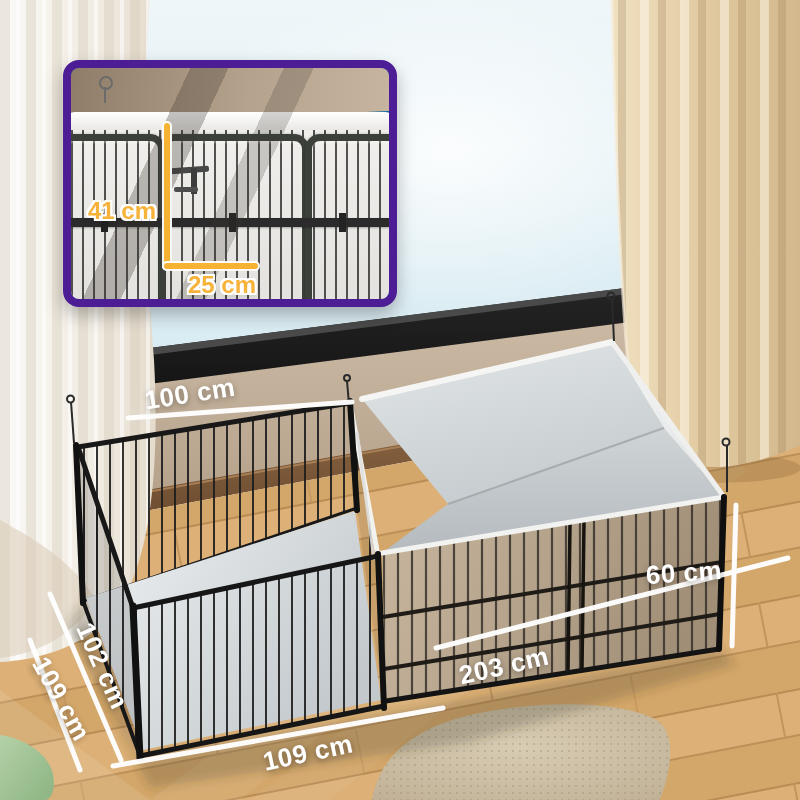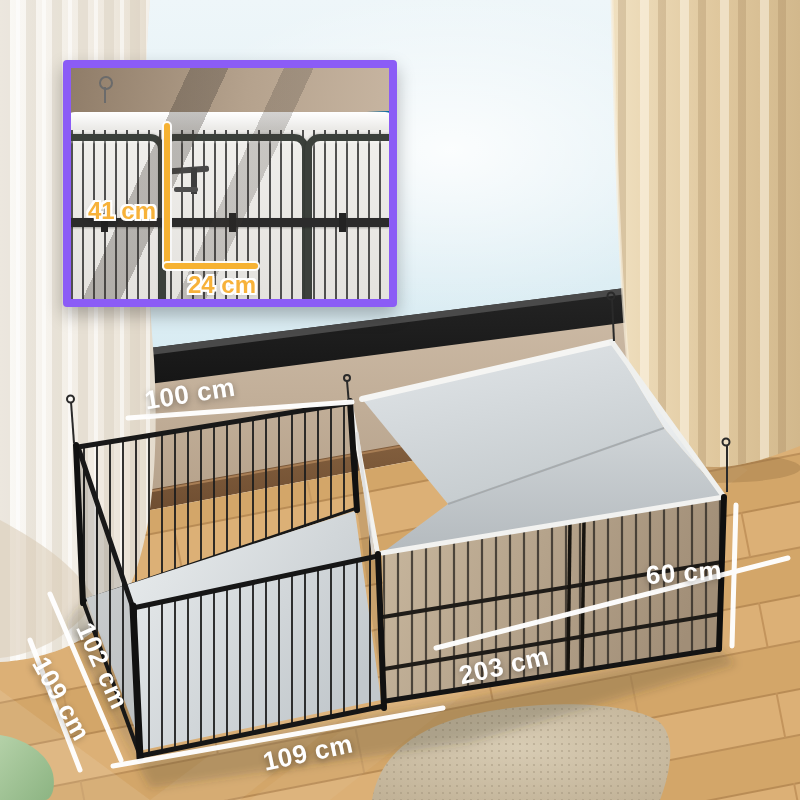--- a/index.html
+++ b/index.html
@@ -21,7 +21,7 @@
 
   
   .inset{position:absolute;left:63px;top:60px;width:318px;height:231px;
-         border:8px solid #8b5cf6;border-radius:4px;overflow:hidden;
+         border:8px solid #4c1d95;border-radius:16px;overflow:hidden;
          background:#0369a1;box-shadow:0 8px 18px rgba(0,0,0,.28);z-index:8;}
   .inset-wall{position:absolute;left:-12px;top:-12px;right:-12px;height:62px;
          background:linear-gradient(100deg,#8d7a66 0%,#b5a28d 55%,#c8b6a2 100%);

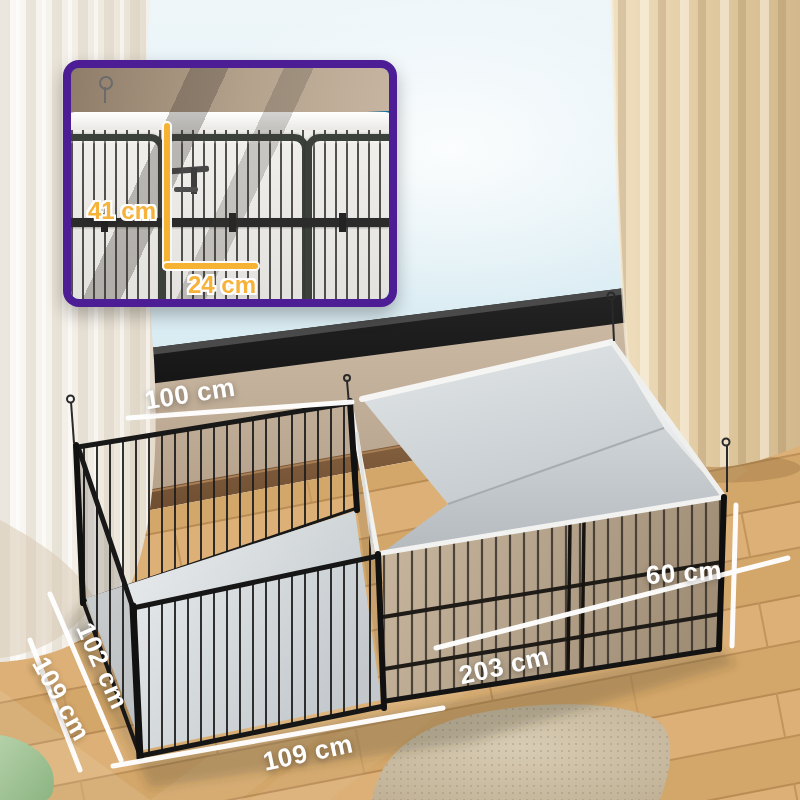--- a/index.html
+++ b/index.html
@@ -301,7 +301,7 @@
   <div class="dim-v"></div>
   <div class="dim-h"></div>
   <div class="inset-label" id="lbl-41">41 cm</div>
-  <div class="inset-label" id="lbl-38">24 cm</div>
+  <div class="inset-label" id="lbl-38">25 cm</div>
 </div>
 
 <div class="dim-label" id="lbl-100">100 cm</div>

